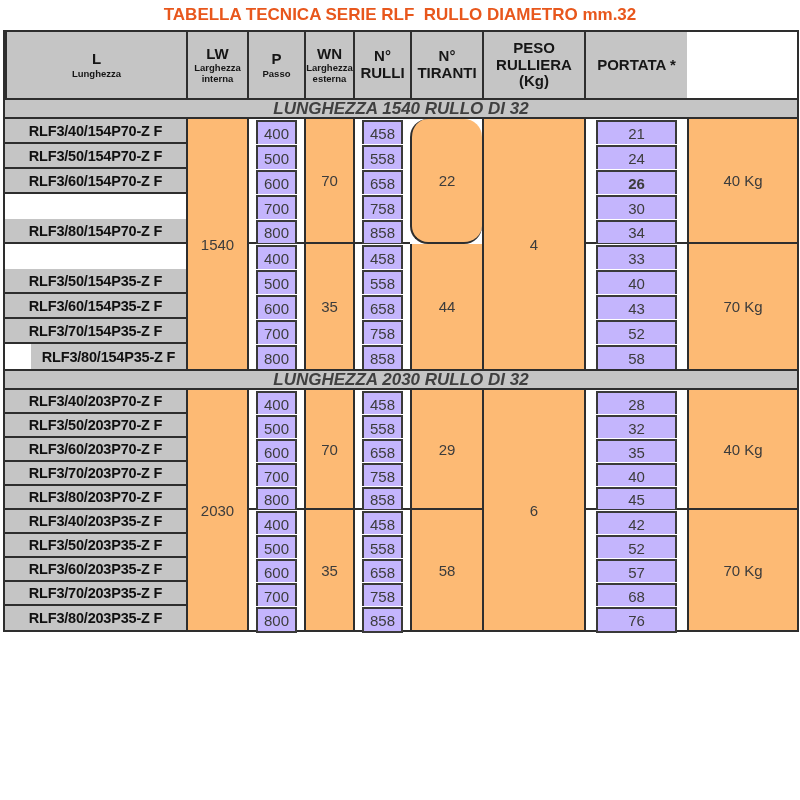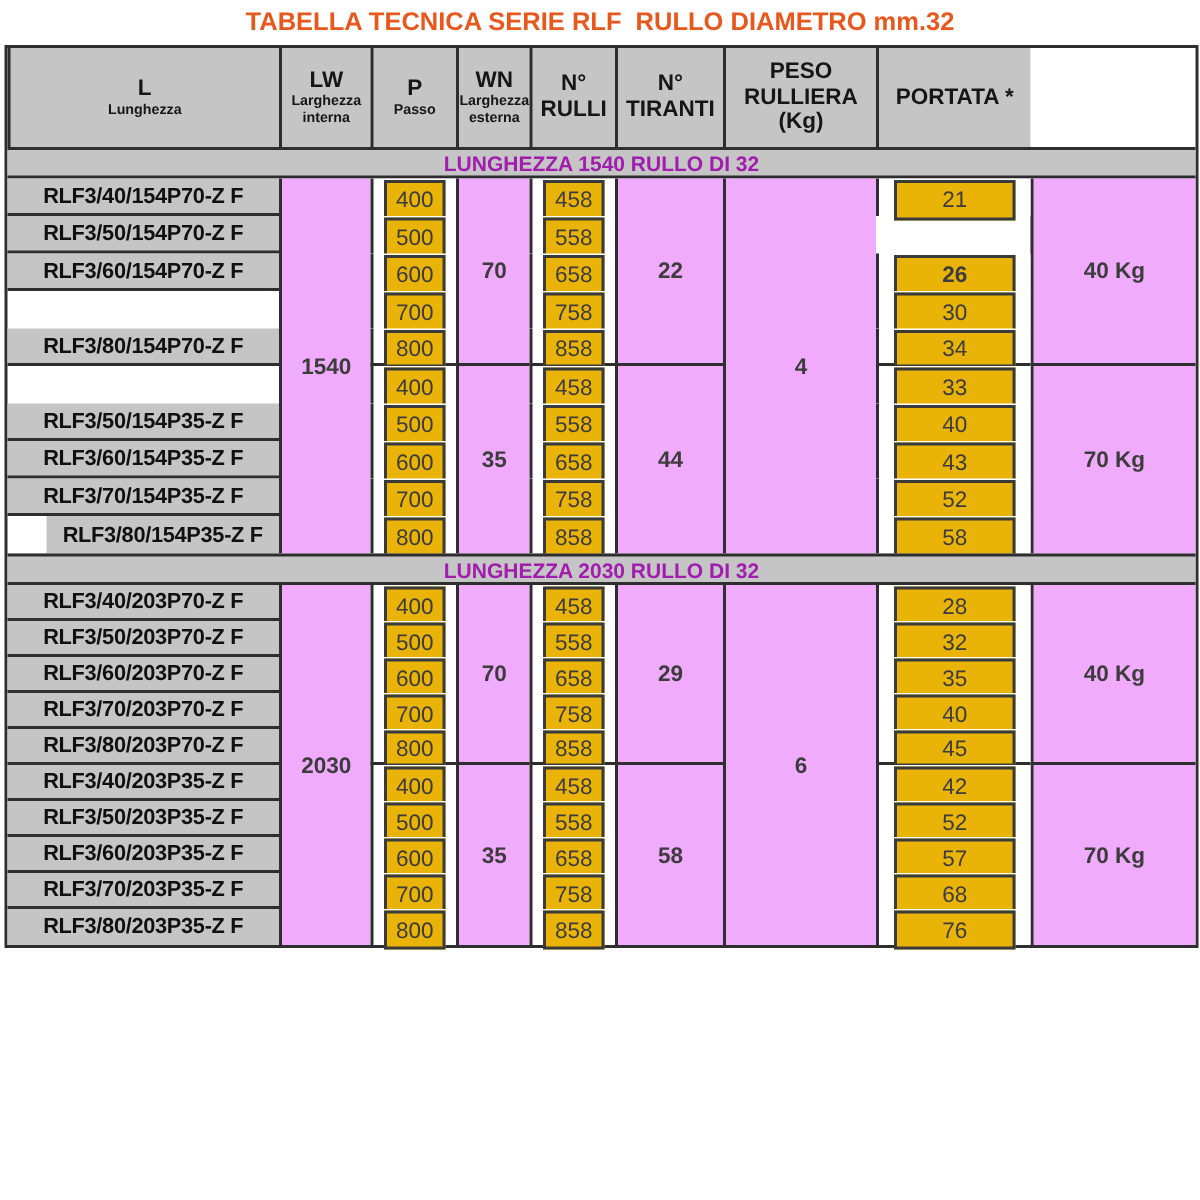--- a/index.html
+++ b/index.html
@@ -20,8 +20,8 @@
   .hsub{font-weight:bold;font-size:9.5px;line-height:1.1;white-space:pre-line;margin-top:1px;}
   .shead{grid-column:1/-1;background:var(--hdr-bg,#c5c5c5);
          border-top:2px solid var(--bdr,#2e2e2e);border-bottom:2px solid var(--bdr,#2e2e2e);
-         font-weight:bold;font-size:14px;color:#a21caf;
-         display:flex;align-items:center;justify-content:center;}
+         font-weight:bold;font-size:17px;color:#404040;
+         display:flex;align-items:center;justify-content:center;font-style:italic;}
   .codice{background:var(--hdr-bg,#c5c5c5);border-bottom:2px solid var(--bdr,#2e2e2e);
           font-weight:bold;font-size:14.5px;letter-spacing:-0.2px;color:#101010;
           display:flex;align-items:center;justify-content:center;text-align:center;}

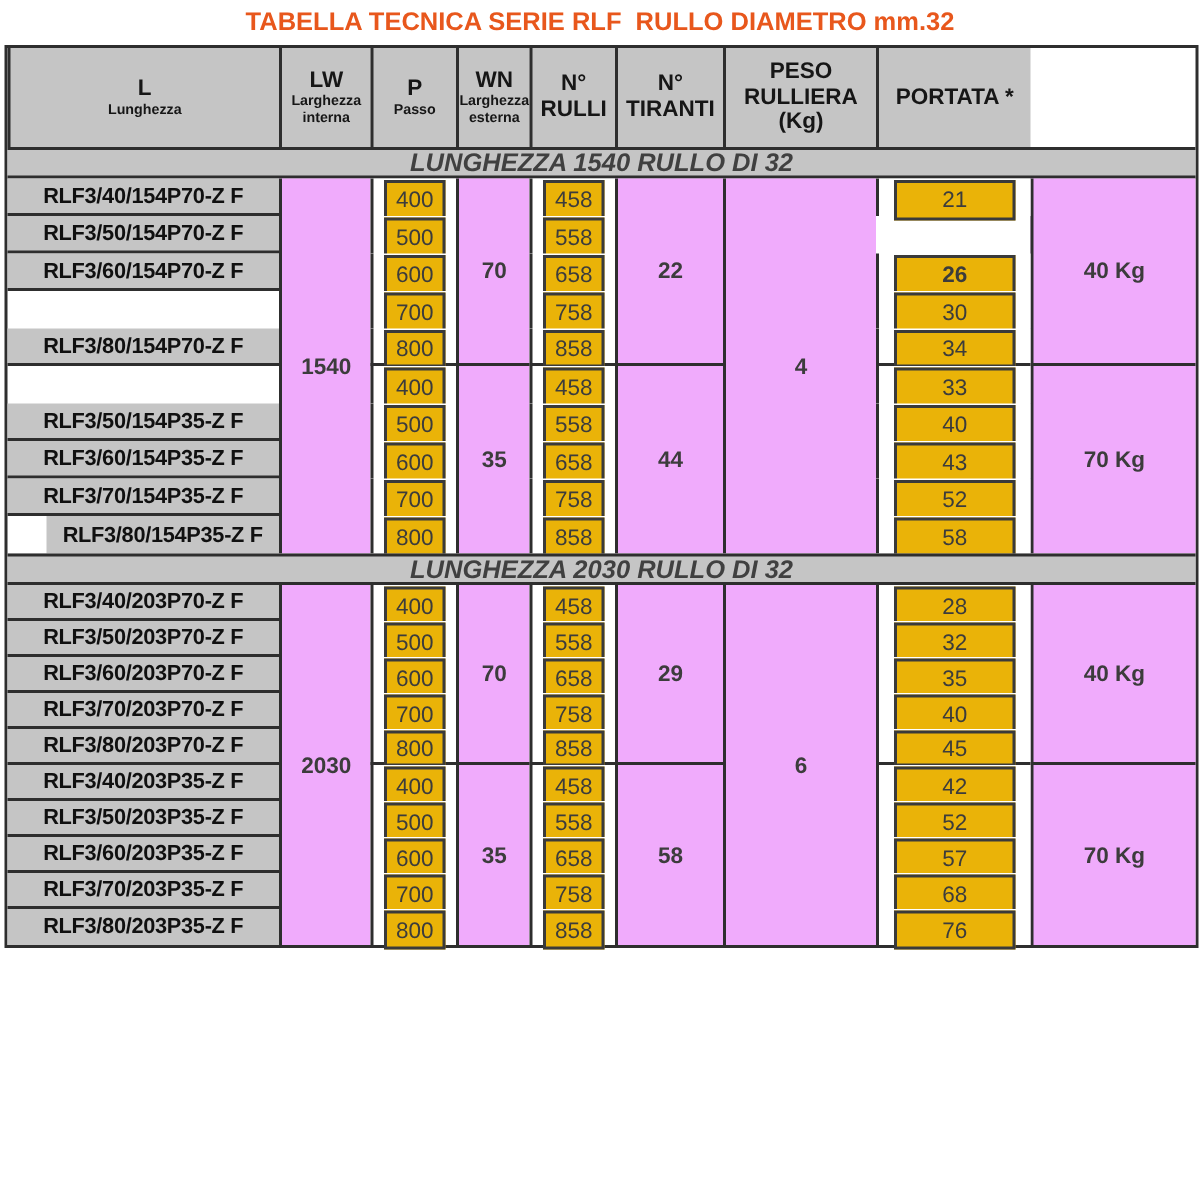--- a/index.html
+++ b/index.html
@@ -31,7 +31,7 @@
           font-size:15px;color:#3c3c3c;font-weight:bold;}
   .slot{border-left:2px solid var(--bdr,#2e2e2e);padding:1px 7px;background:#fff;}
   .slot.wide{padding:1px 10px;}
-  .slot .box{height:100%;border:2px solid #3a3a3a;background:#eab308;
+  .slot .box{height:100%;border:2px solid #3a3a3a;background:#c4b5fd;
              display:flex;align-items:center;justify-content:center;
              font-size:15px;color:#3c3c3c;}
   .gb{border-bottom:2px solid var(--bdr,#2e2e2e);}

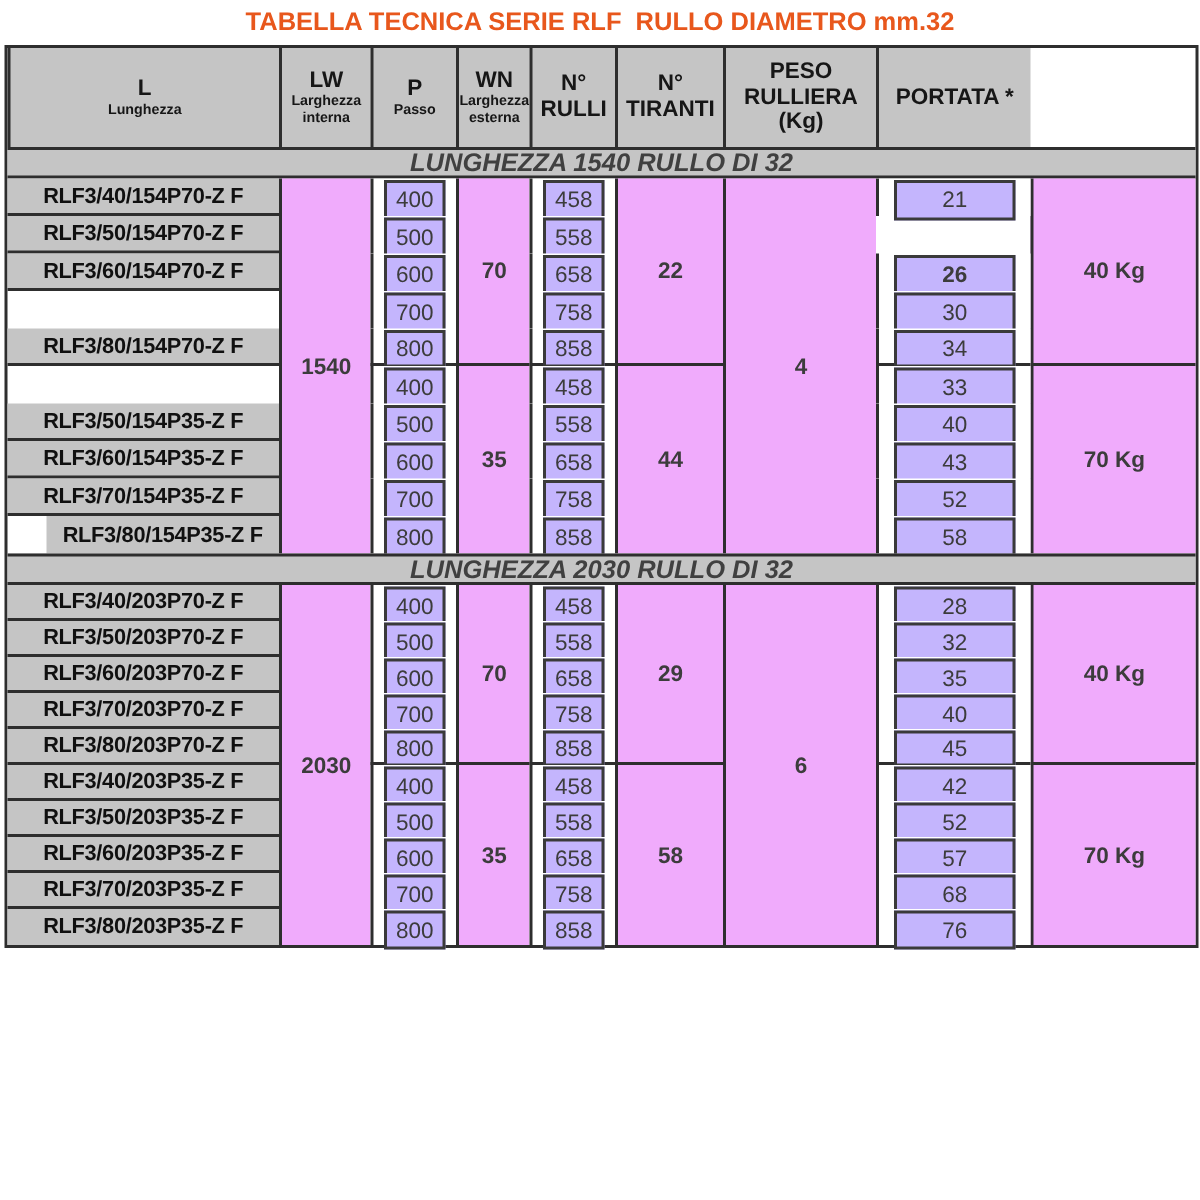--- a/index.html
+++ b/index.html
@@ -100,6 +100,9 @@
       <div class="slot" style="grid-area: 4 / 5;">
         <div class="box">558</div>
       </div>
+      <div class="slot wide" style="grid-area: 4 / 8;">
+        <div class="box">24</div>
+      </div>
       <div class="codice" style="grid-area: 5 / 1;">RLF3/60/154P70-Z F</div>
       <div class="slot" style="grid-area: 5 / 3;">
         <div class="box">600</div>

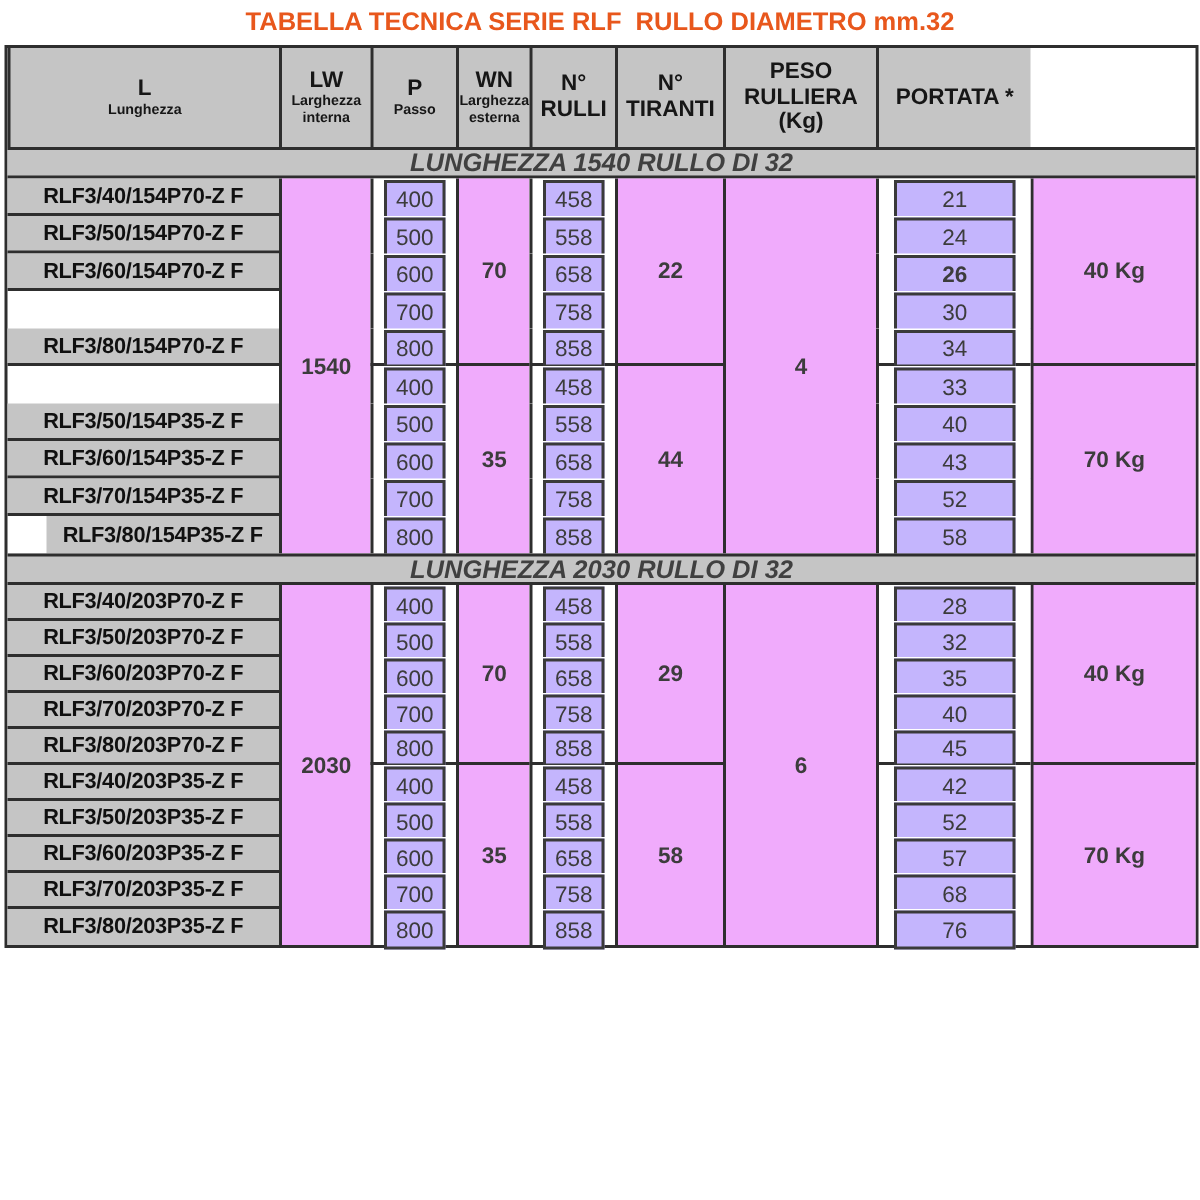--- a/index.html
+++ b/index.html
@@ -26,9 +26,9 @@
           font-weight:bold;font-size:14.5px;letter-spacing:-0.2px;color:#101010;
           display:flex;align-items:center;justify-content:center;text-align:center;}
   .codice.lastrow{border-bottom:none;}
-  .merged{border-left:2px solid var(--bdr,#2e2e2e);background:#f0abfc;
+  .merged{border-left:2px solid var(--bdr,#2e2e2e);background:#fdba74;
           display:flex;align-items:center;justify-content:center;
-          font-size:15px;color:#3c3c3c;font-weight:bold;}
+          font-size:15px;color:#3c3c3c;}
   .slot{border-left:2px solid var(--bdr,#2e2e2e);padding:1px 7px;background:#fff;}
   .slot.wide{padding:1px 10px;}
   .slot .box{height:100%;border:2px solid #3a3a3a;background:#c4b5fd;

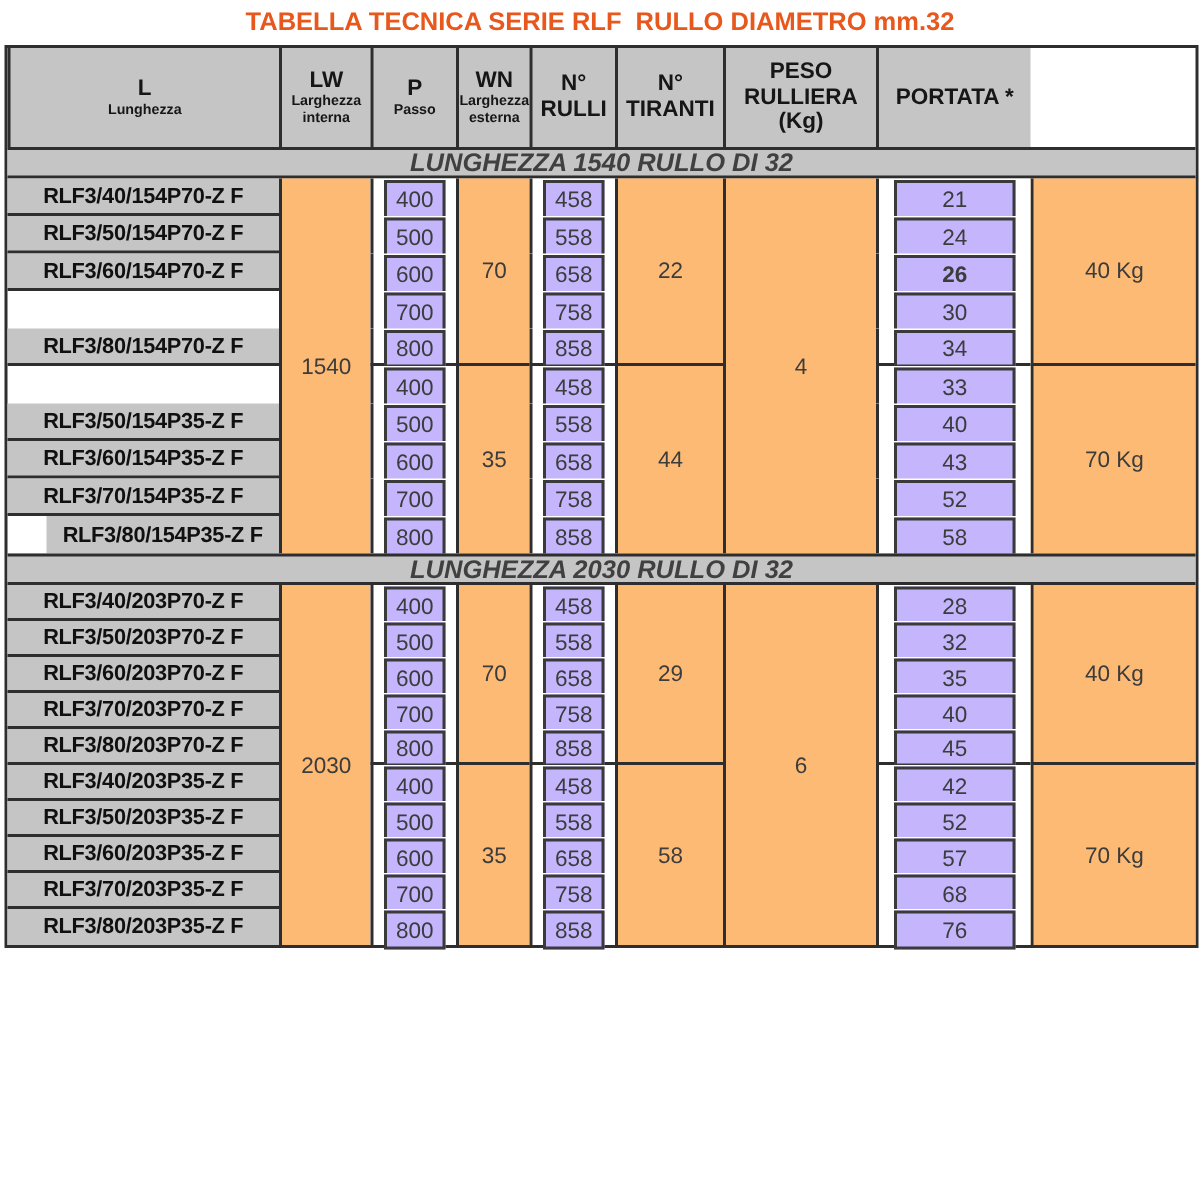--- a/index.html
+++ b/index.html
@@ -81,7 +81,7 @@
       <div class="merged" style="grid-area: 3 / 2 / span 10;">1540</div>
       <div class="merged" style="grid-area: 3 / 7 / span 10;">4</div>
       <div class="merged gb" style="grid-area: 3 / 4 / span 5;">70</div>
-      <div class="merged gb" style="grid-area: 3 / 6 / span 5;">22</div>
+      <div class="merged gb" style="grid-area: 3 / 6 / span 5; border-radius: 18px;">22</div>
       <div class="merged gb" style="grid-area: 3 / 9 / span 5;">40 Kg</div>
       <div class="codice" style="grid-area: 3 / 1;">RLF3/40/154P70-Z F</div>
       <div class="slot" style="grid-area: 3 / 3;">

